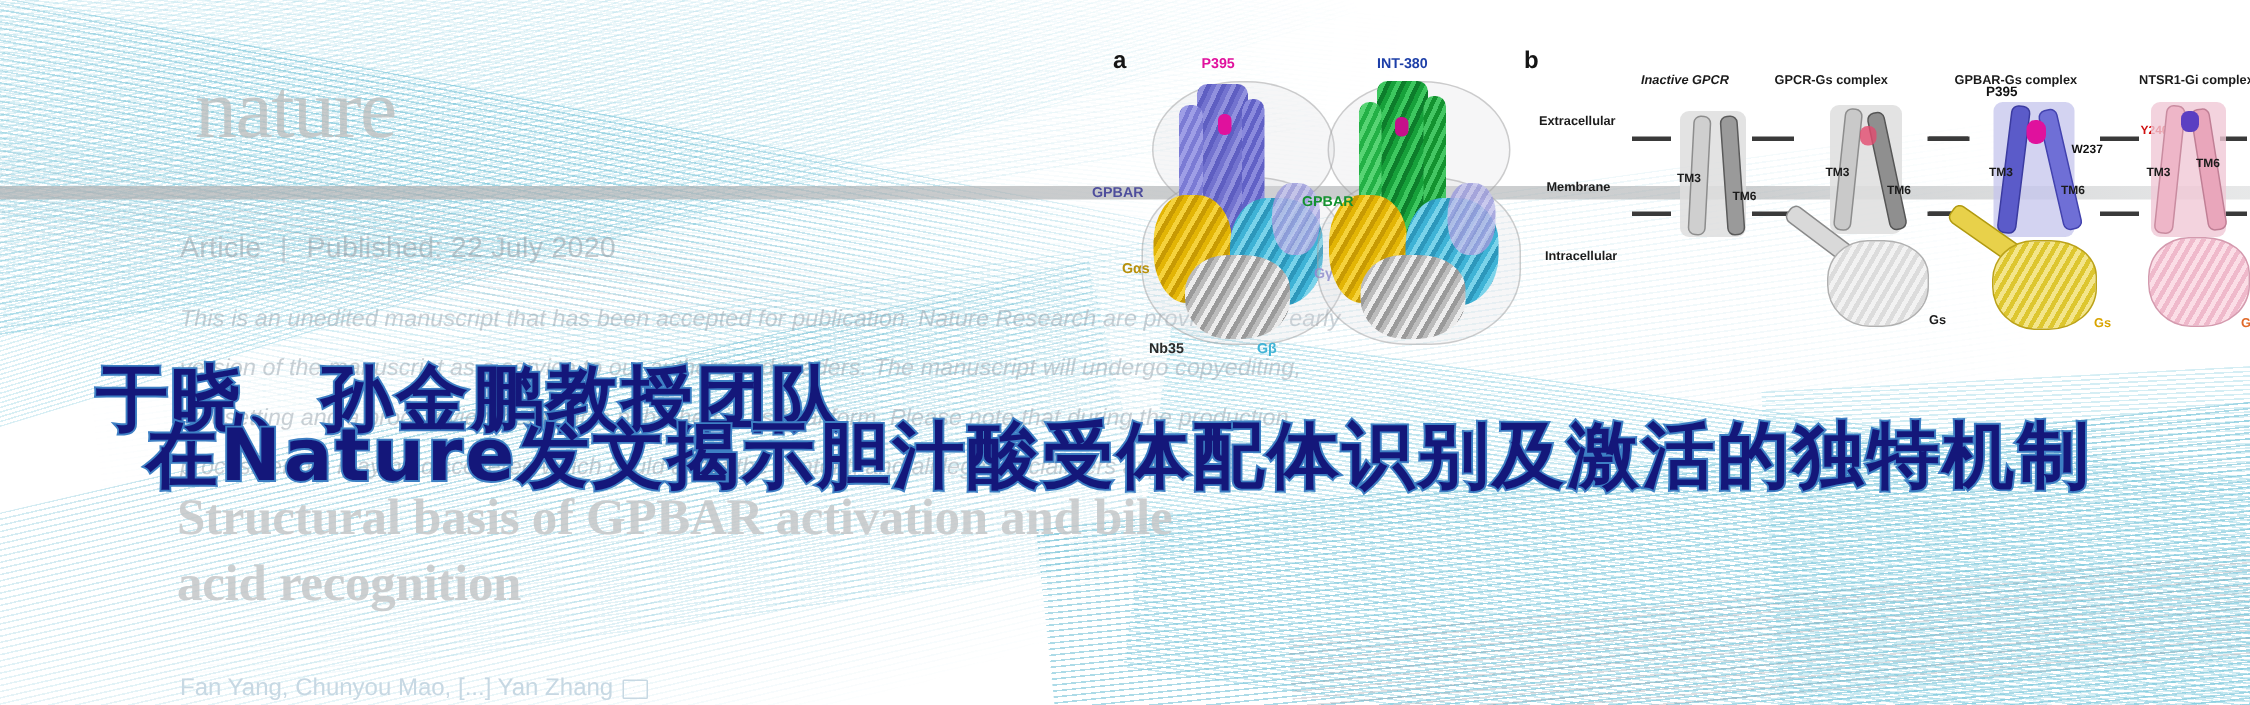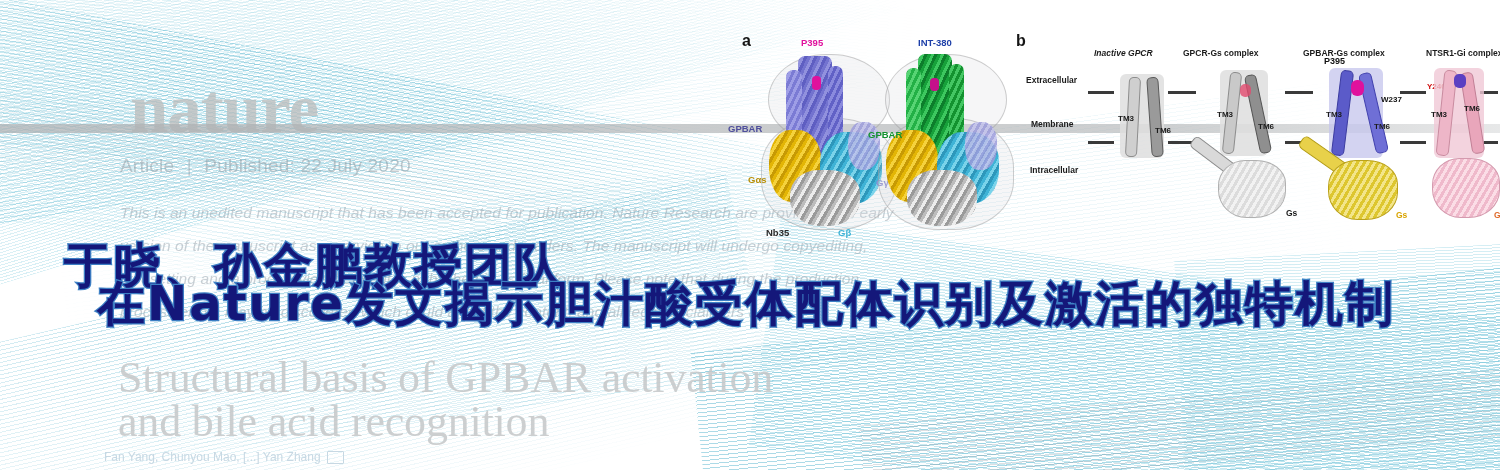--- a/index.html
+++ b/index.html
@@ -62,10 +62,9 @@
   #nature-logo{
     position:absolute;left:130px;top:36px;
     font-family:"Liberation Serif", serif;
-    font-size:69px;line-height:74px;font-weight:700;
+    font-size:56px;line-height:74px;font-weight:400;
     color:rgba(188,190,190,.80);
     letter-spacing:-1px;
-    margin-top:36px;
   }
   #grey-rule{
     position:absolute;left:0;top:124px;width:1500px;height:9px;

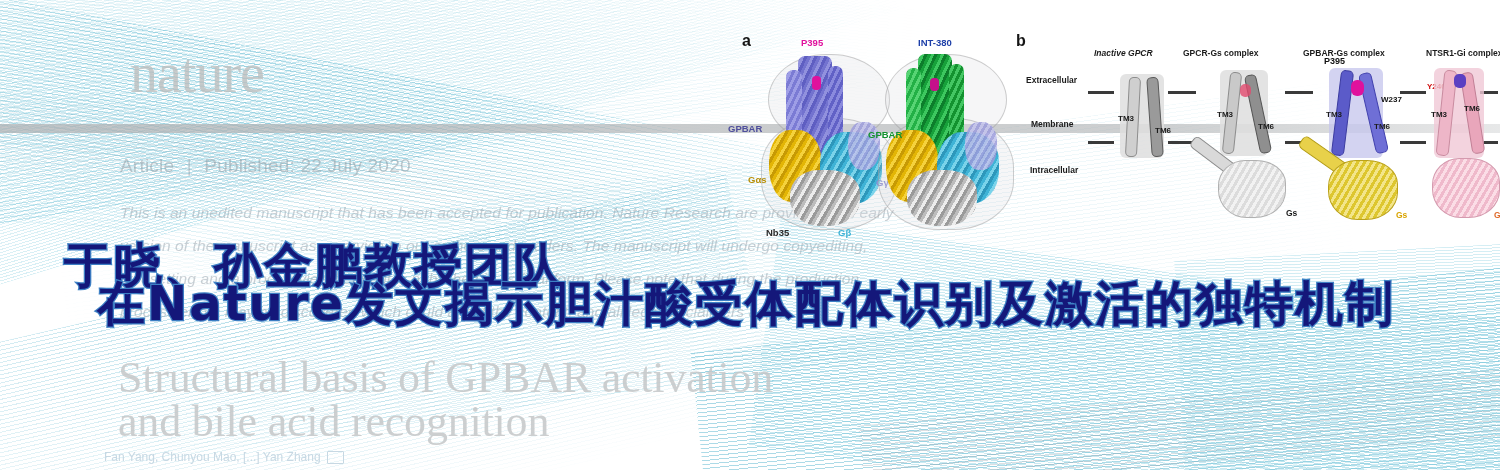--- a/index.html
+++ b/index.html
@@ -102,9 +102,9 @@
 
   
   #paper-title{
-    position:absolute;left:118px;top:356px;width:700px;
+    position:absolute;left:118px;top:324px;width:700px;
     font-family:"Liberation Serif", serif;
-    font-weight:400;font-size:44px;line-height:44px;
+    font-weight:700;font-size:34px;line-height:44px;
     color:rgba(196,199,200,.85);
     letter-spacing:-.2px;
   }

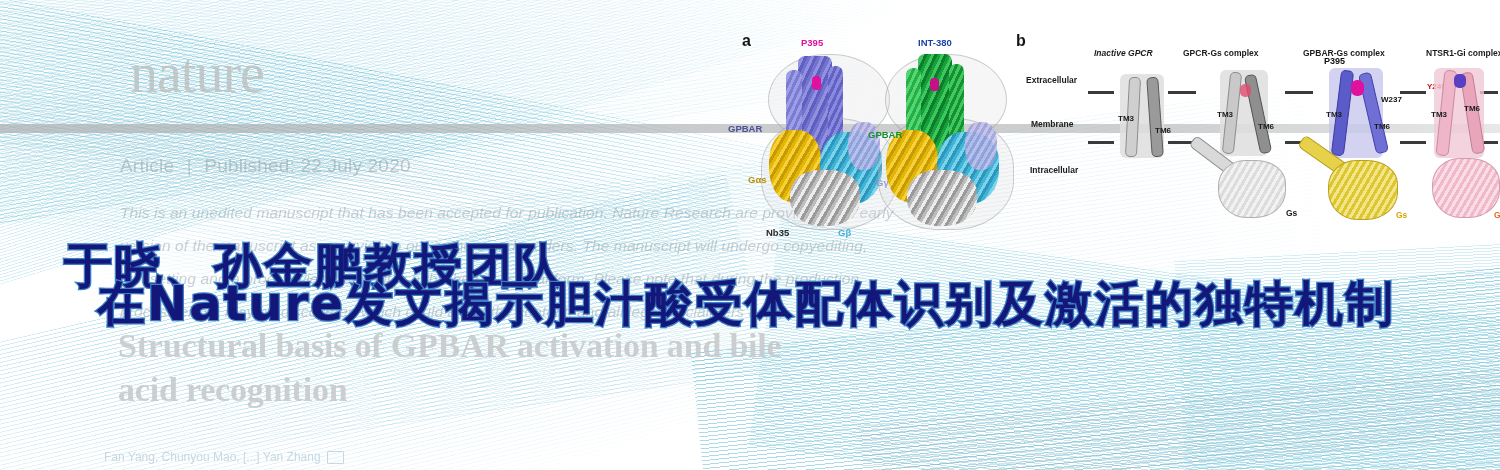--- a/index.html
+++ b/index.html
@@ -109,8 +109,8 @@
     letter-spacing:-.2px;
   }
   #authors{
-    position:absolute;left:104px;top:450px;
-    font-size:12px;color:rgba(196,214,226,.95);
+    position:absolute;left:120px;top:450px;
+    font-size:16px;color:rgba(196,214,226,.95);
     display:flex;align-items:center;gap:6px;
   }
   #authors .mail{display:inline-block;width:15px;height:11px;

